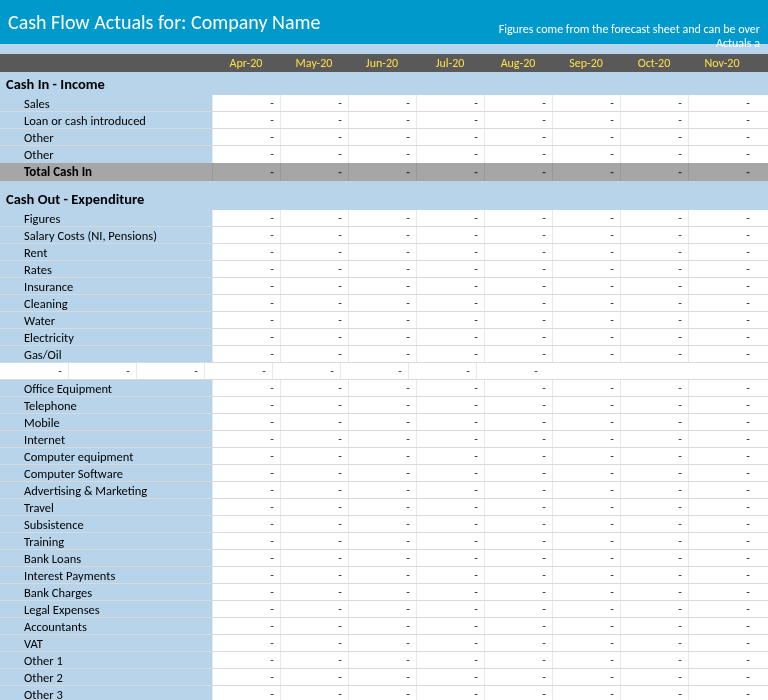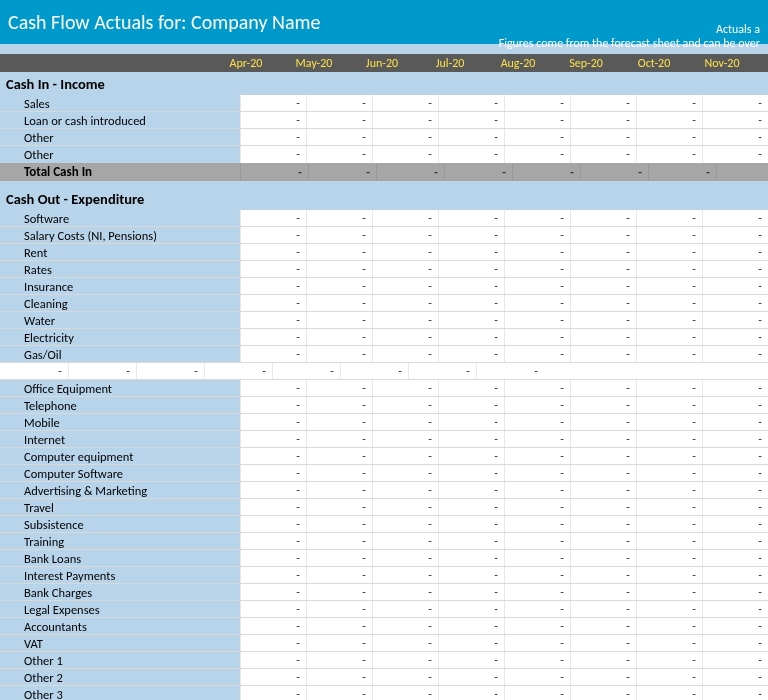--- a/index.html
+++ b/index.html
@@ -32,8 +32,8 @@
     <span>Cash Flow Actuals for:  </span><span>Company Name</span>
   </div>
   <div class="banner-right">
+    <div>Figures come from the forecast sheet and can be over</div>
     <div>Actuals a</div>
-    <div>Figures come from the forecast sheet and can be over</div>
   </div>
 </div>
 

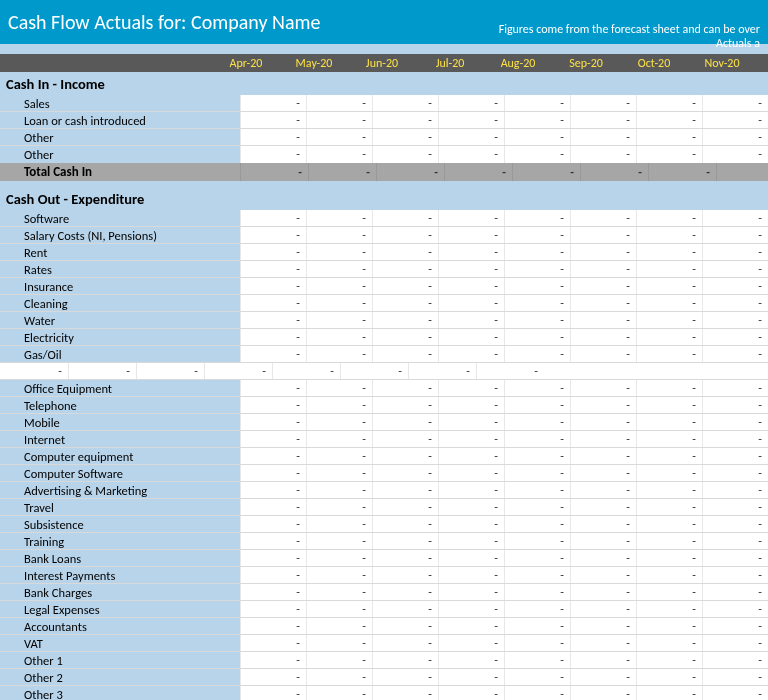--- a/index.html
+++ b/index.html
@@ -16,7 +16,7 @@
 .section-title { background: #b8d4ea; font-weight: bold; font-size: 14.5px; padding: 3px 12px 2px 6px; }
 .row { display: flex; height: 17px; border-bottom: 1px solid #d9d9d9; }
 .row.last { border-bottom: none; }
-.row-label { width: 240px; background: #b8d4ea; padding-left: 24px; font-size: 12.5px; line-height: 17px; flex-shrink: 0; }
+.row-label { width: 212px; background: #b8d4ea; padding-left: 24px; font-size: 12.5px; line-height: 17px; flex-shrink: 0; }
 .cell { width: 68px; text-align: right; padding-right: 6px; font-size: 12px; line-height: 17px; color: #333; border-left: 1px solid #e8e8e8; }
 .cell:first-child { border-left: none; }
 .total-row { background: #a6a6a6; display: flex; height: 18px; font-weight: bold; }

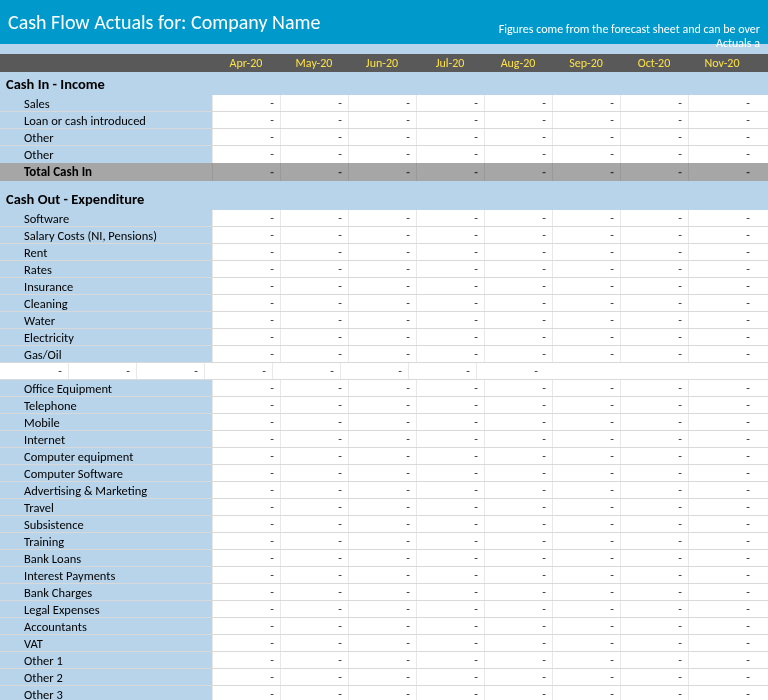--- a/index.html
+++ b/index.html
@@ -118,7 +118,7 @@
 <div class="section-title">Cash Out - Expenditure</div>
 <div id="cash-out-rows">
     <div class="row">
-      <div class="row-label">Software</div>
+      <div class="row-label">Figures</div>
       <div class="cell">-</div>
       <div class="cell">-</div>
       <div class="cell">-</div>

